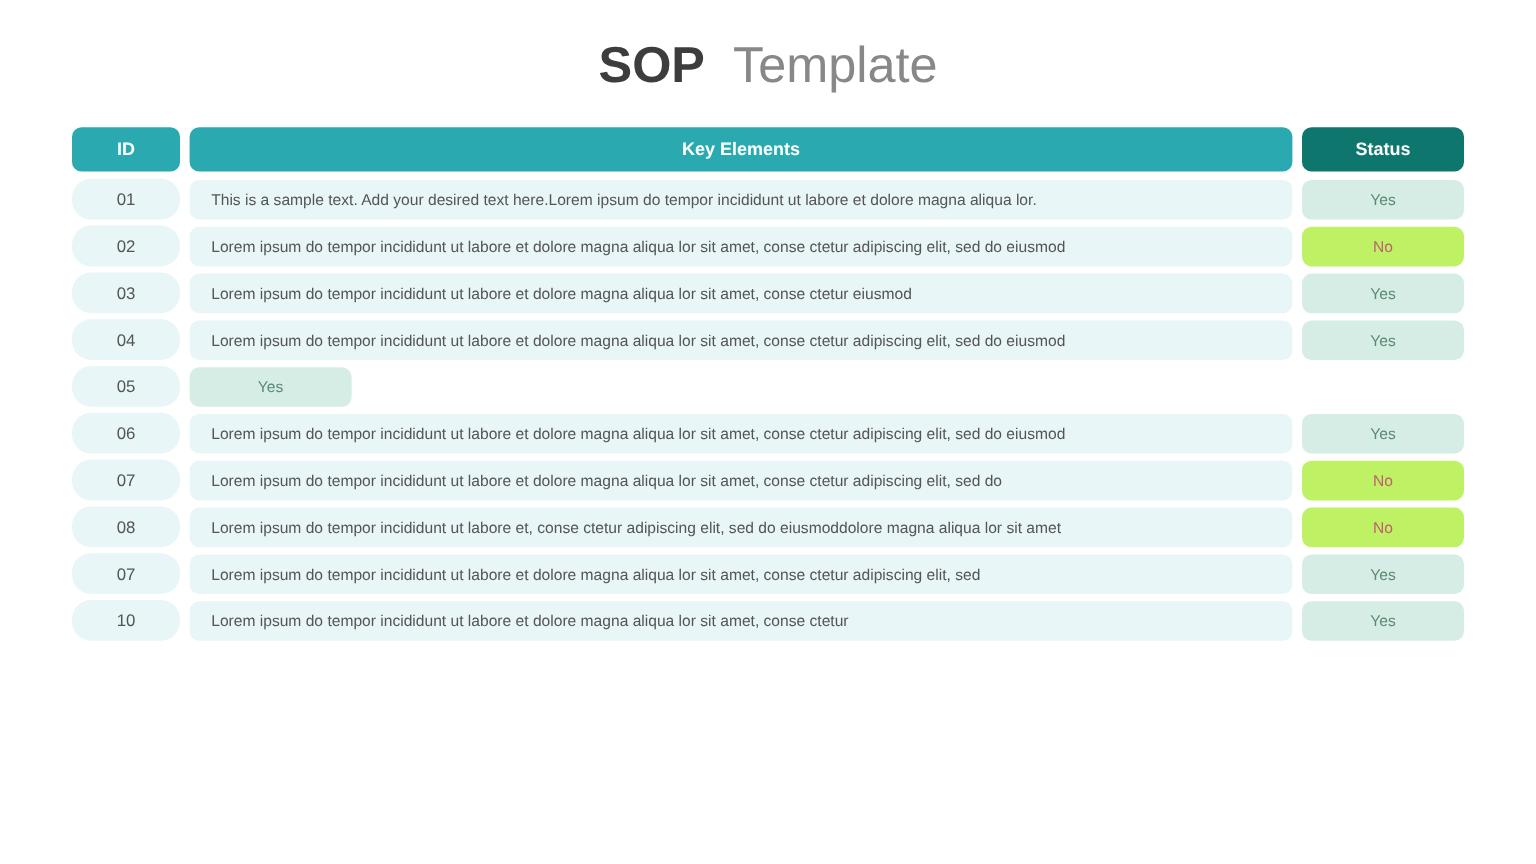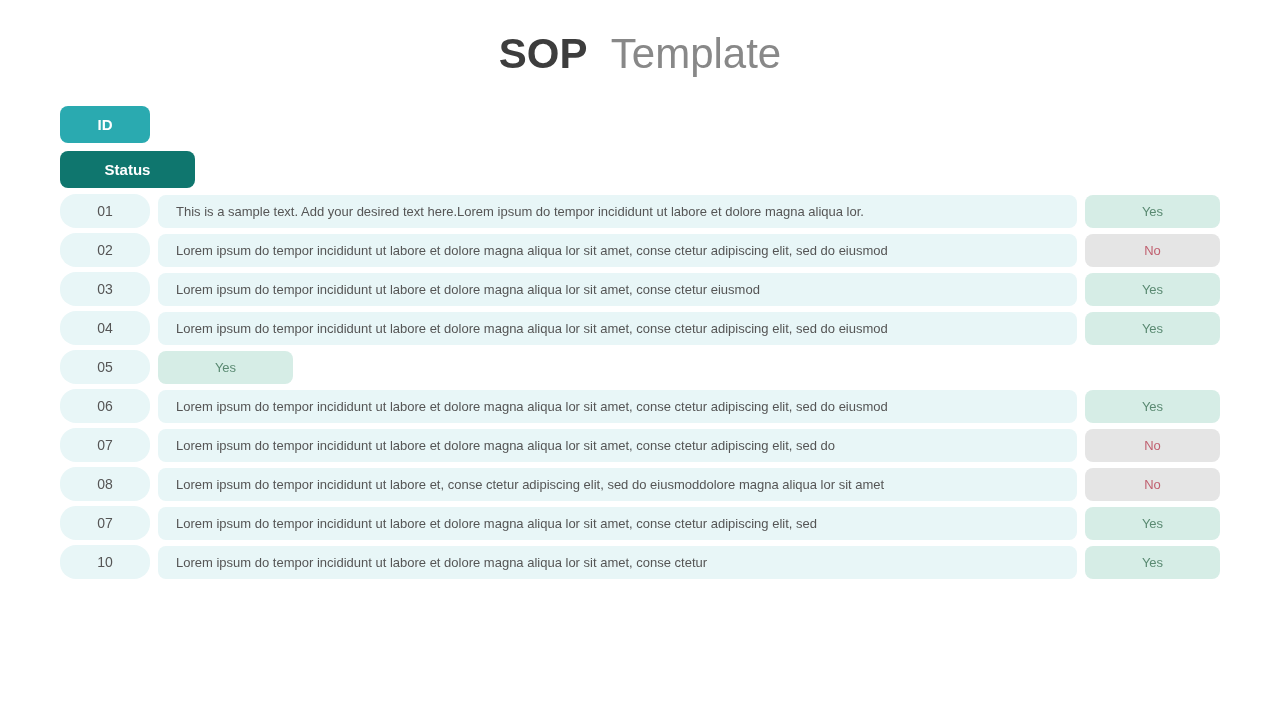--- a/index.html
+++ b/index.html
@@ -50,8 +50,8 @@
 
     .table-header-row {
       display: flex;
-      flex-direction: column;
-      align-items: flex-start;
+      flex-direction: row;
+      align-items: center;
       margin-bottom: 6px;
       gap: 8px;
     }

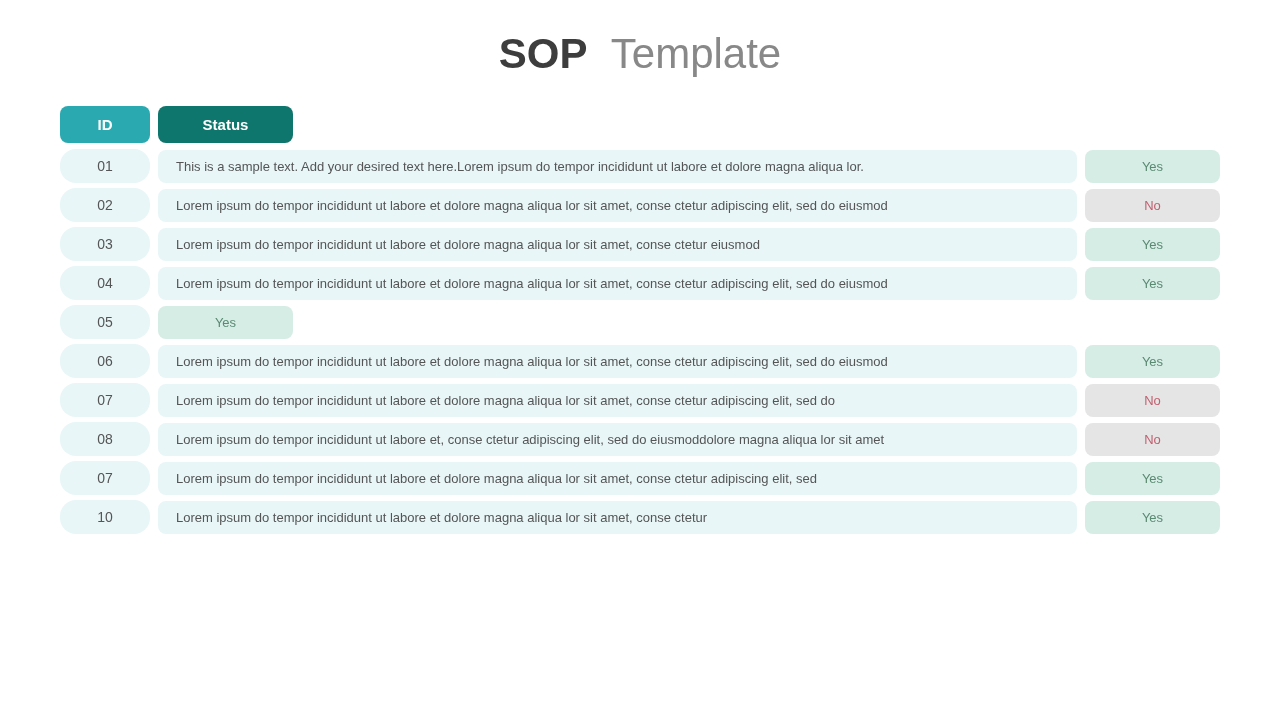--- a/index.html
+++ b/index.html
@@ -171,6 +171,9 @@
       <div class="header-id">
         <span>ID</span>
       </div>
+      <div class="header-key">
+        <span>Key Elements</span>
+      </div>
       <div class="header-status">
         <span>Status</span>
       </div>

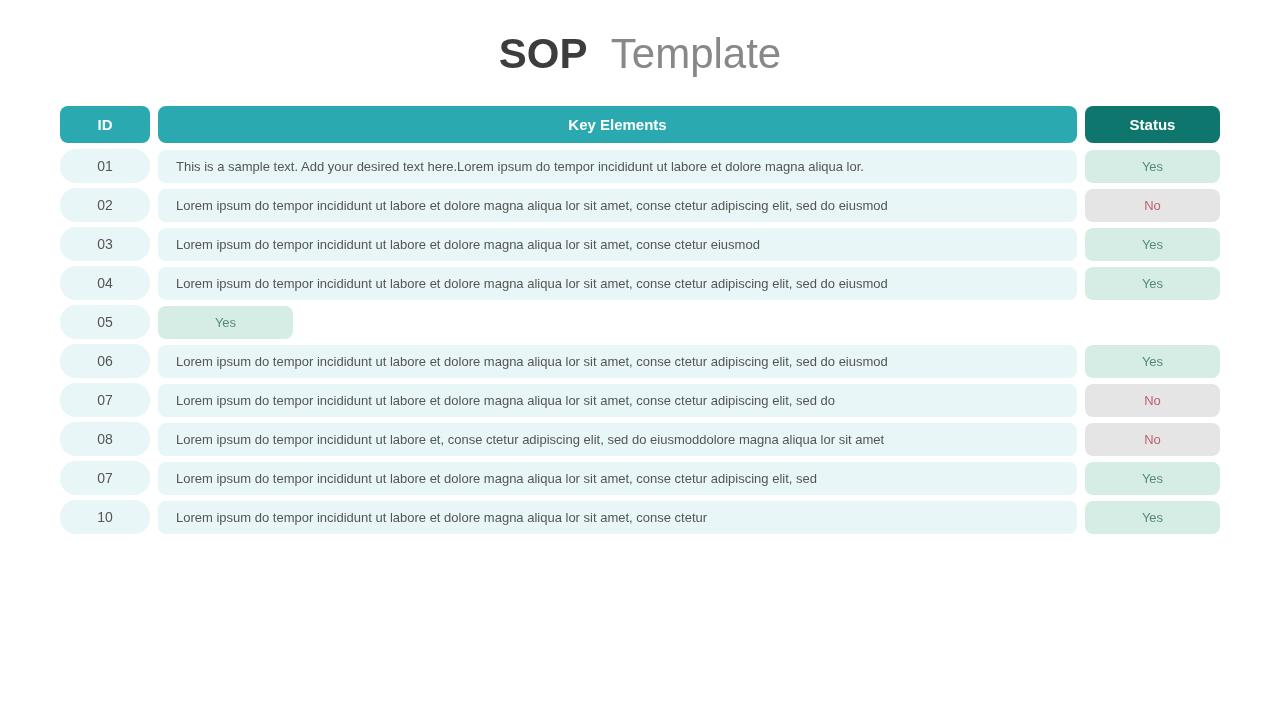--- a/index.html
+++ b/index.html
@@ -149,7 +149,7 @@
     }
 
     .status-no {
-      background: #e5e5e5;
+      background: #bef264;
       color: #c06070;
     }
   </style>

